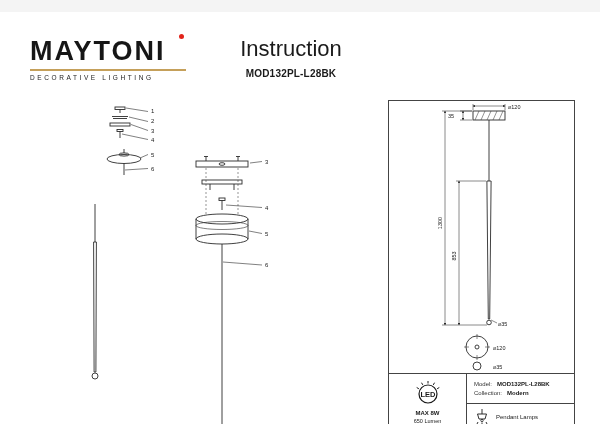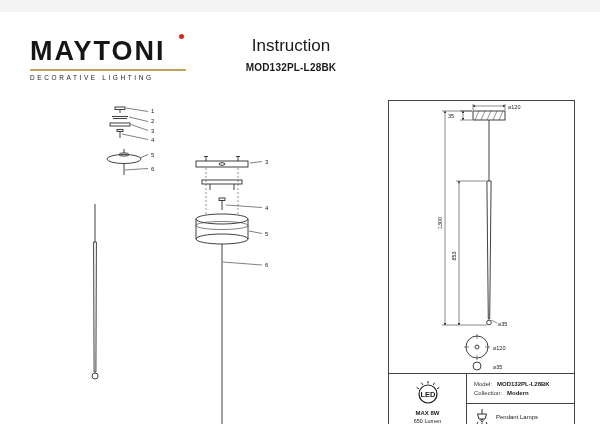--- a/index.html
+++ b/index.html
@@ -15,7 +15,7 @@
   .logo-rule{margin-top:4px;height:2px;background:var(--accent_gold,#c5a05a);}
   .logo-sub{margin-top:3px;font-size:6.5px;letter-spacing:2.6px;color:#222;}
   .title-block{position:absolute;left:200px;top:24px;width:182px;text-align:center;}
-  .title{font-size:17px;font-weight:400;}
+  .title{font-size:22px;font-weight:400;}
   .model{margin-top:6px;font-size:10px;font-weight:700;letter-spacing:.2px;}
   
   svg{font-family:"Liberation Sans",sans-serif;}

